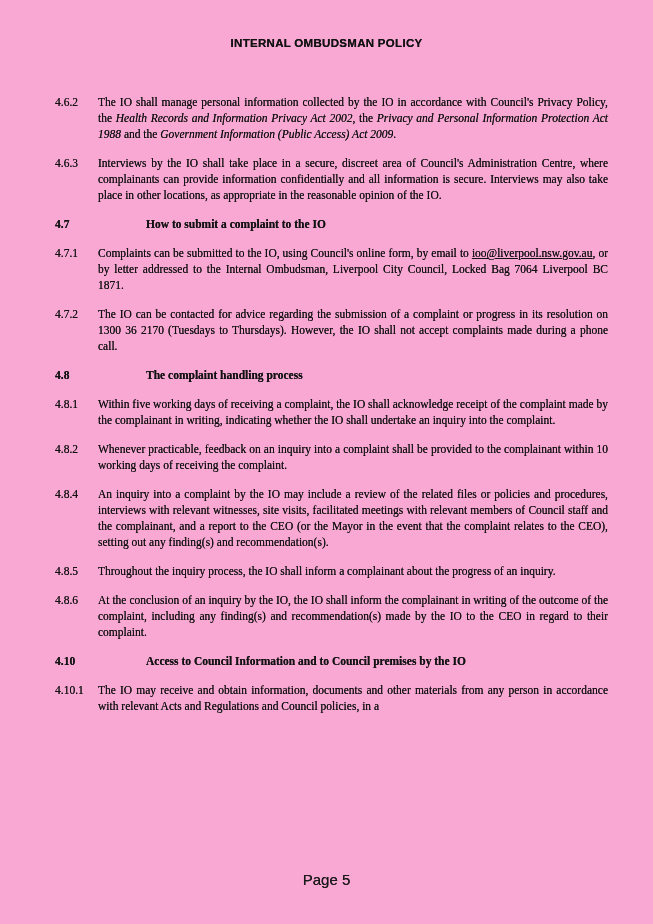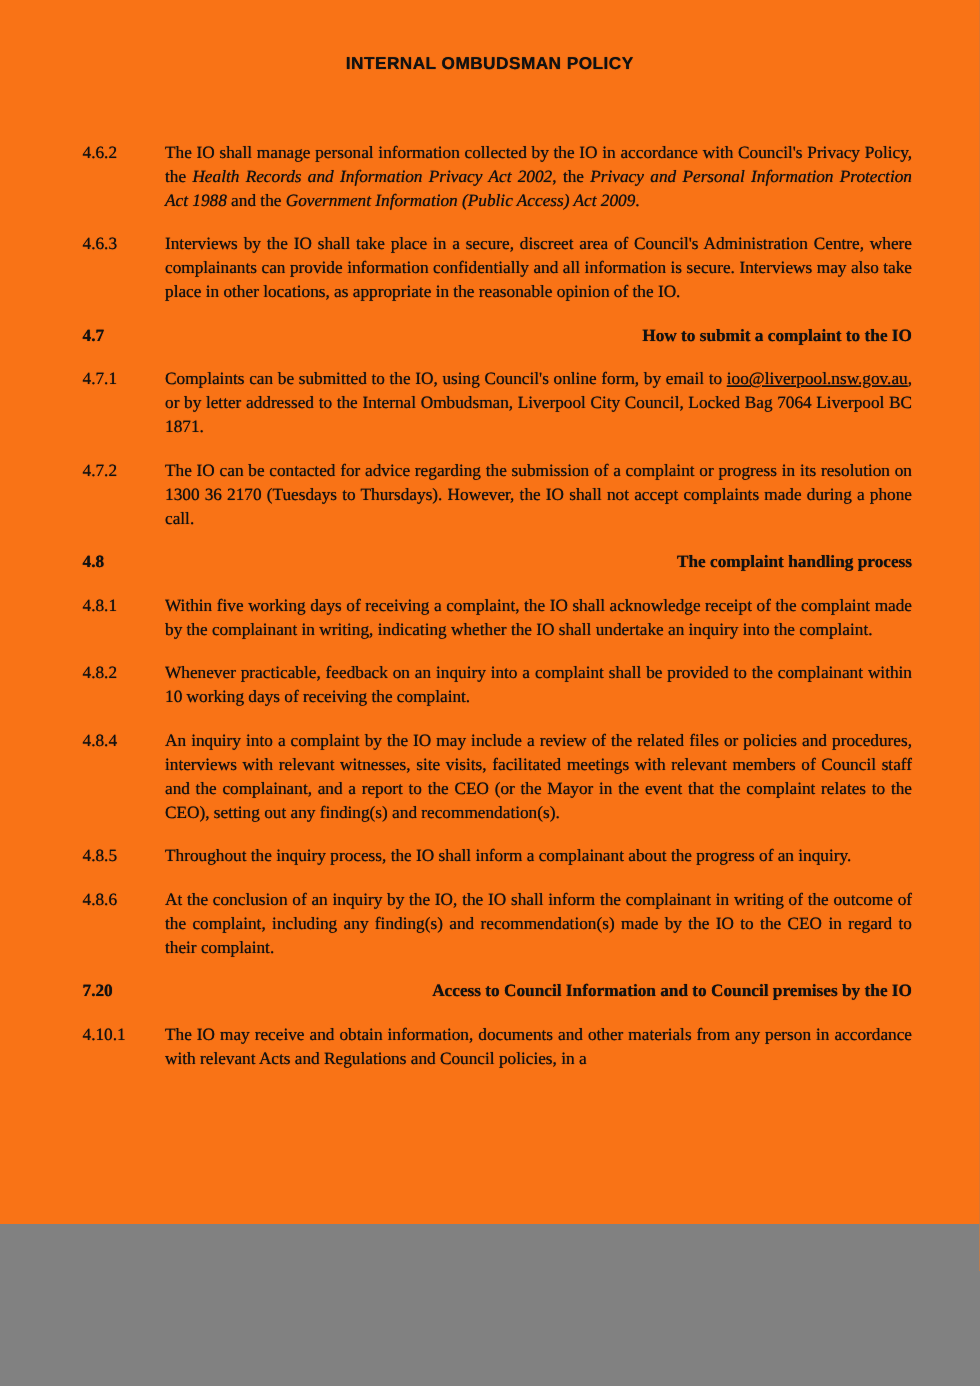--- a/index.html
+++ b/index.html
@@ -17,8 +17,8 @@
   .page {
     position: relative;
     width: 653px;
-    height: 816px;
-    background: #f97316;
+    height: 924px;
+    background: #f9a8d4;
     overflow: hidden;
   }
   .doc-title {

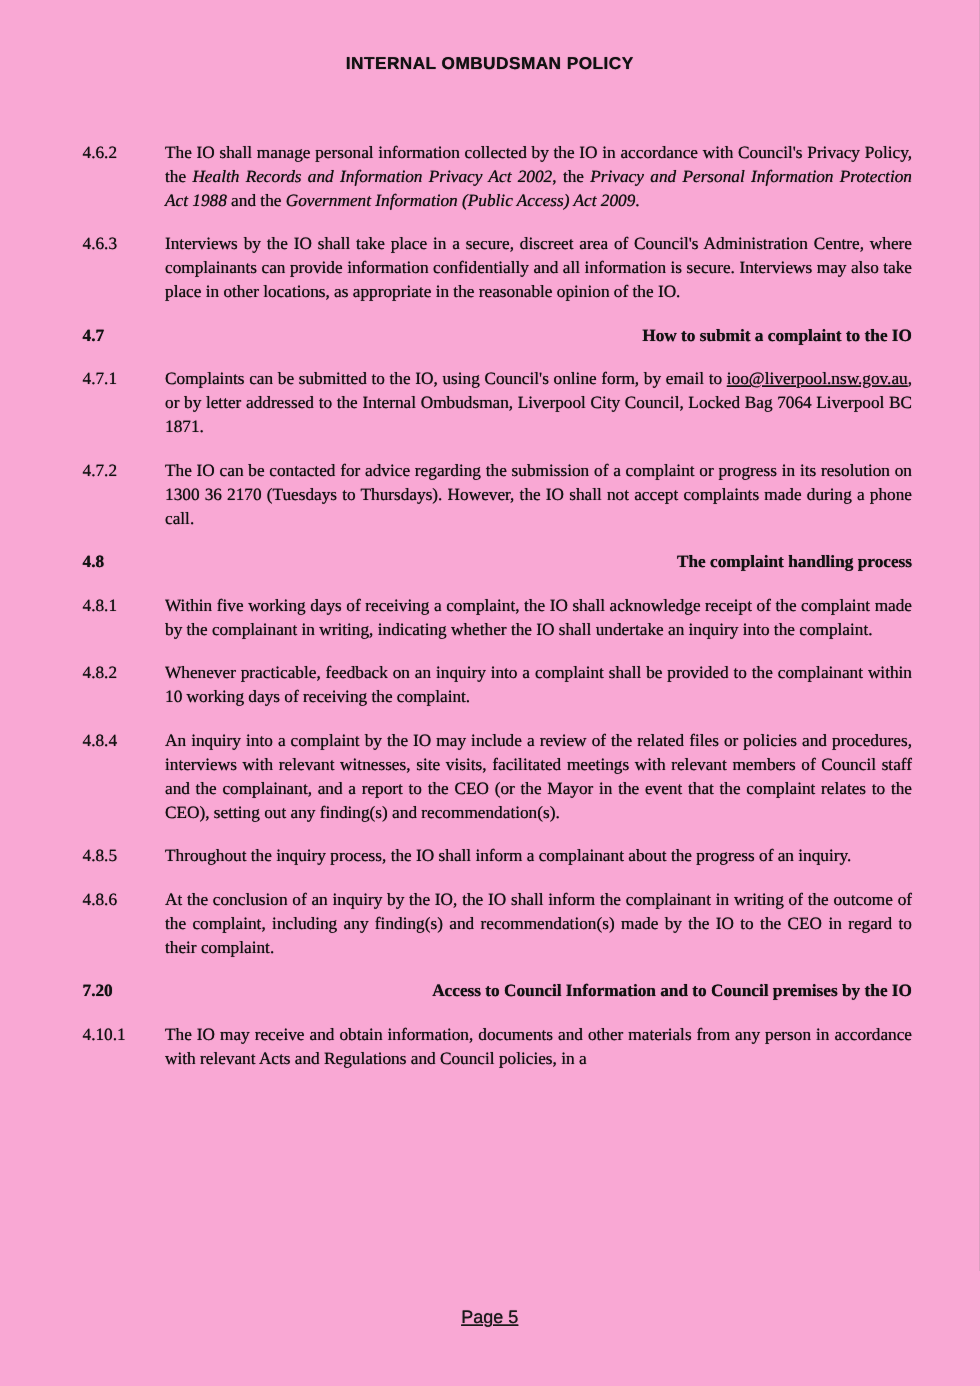--- a/index.html
+++ b/index.html
@@ -51,7 +51,6 @@
   .row .txt {
     flex: 1;
     text-align: justify;
-    margin-left: 12px;
   }
   .row.heading {
     font-weight: 700;

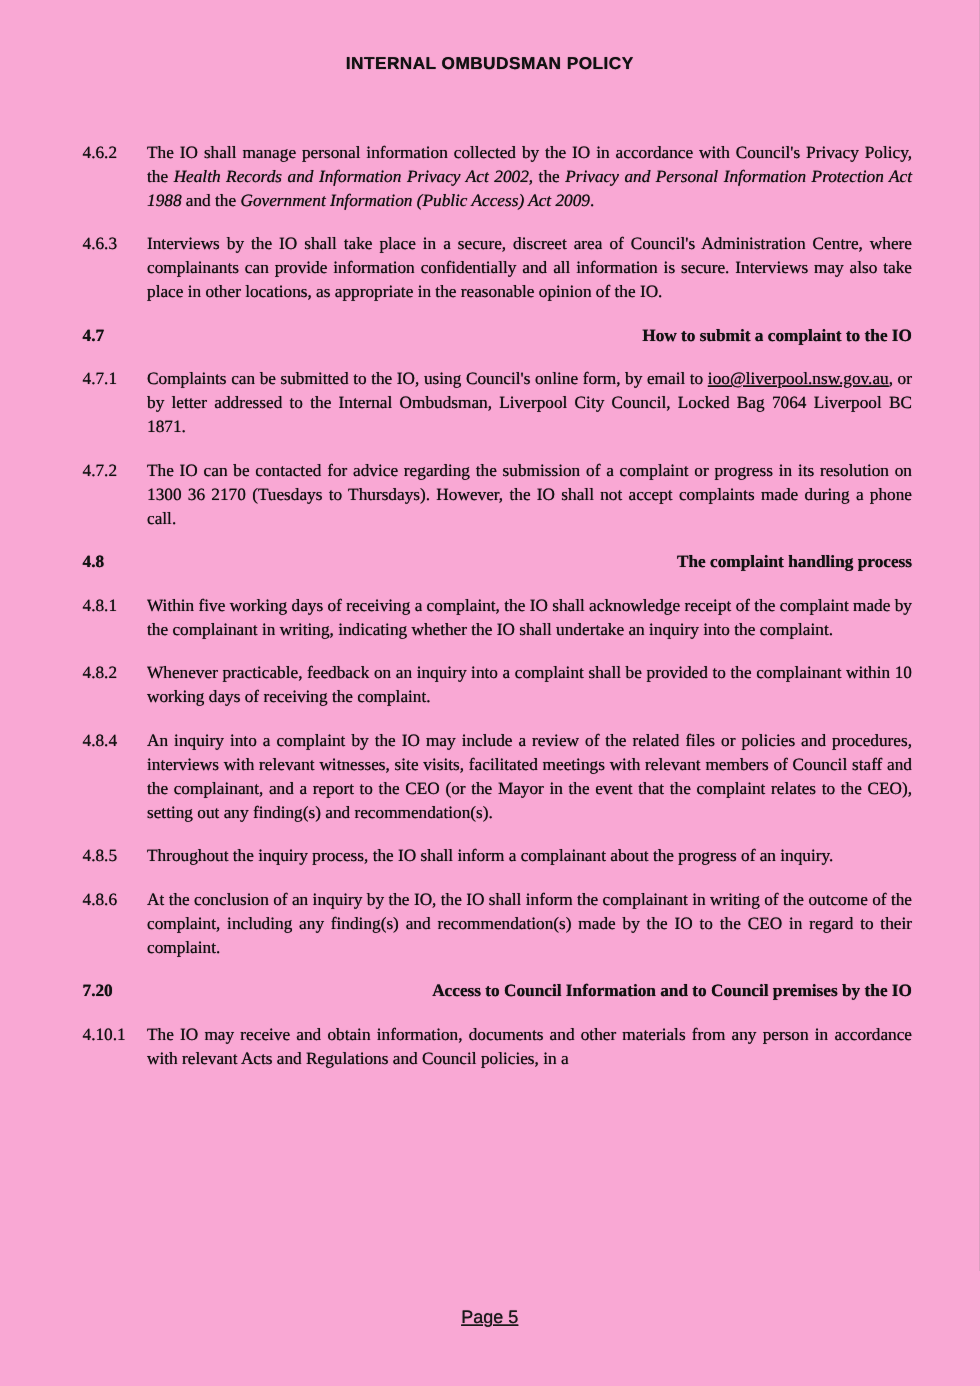--- a/index.html
+++ b/index.html
@@ -57,7 +57,7 @@
     gap: 48px;
   }
   .row.heading .txt {
-    text-align: right;
+    text-align: left;
   }
   .italic {
     font-style: italic;

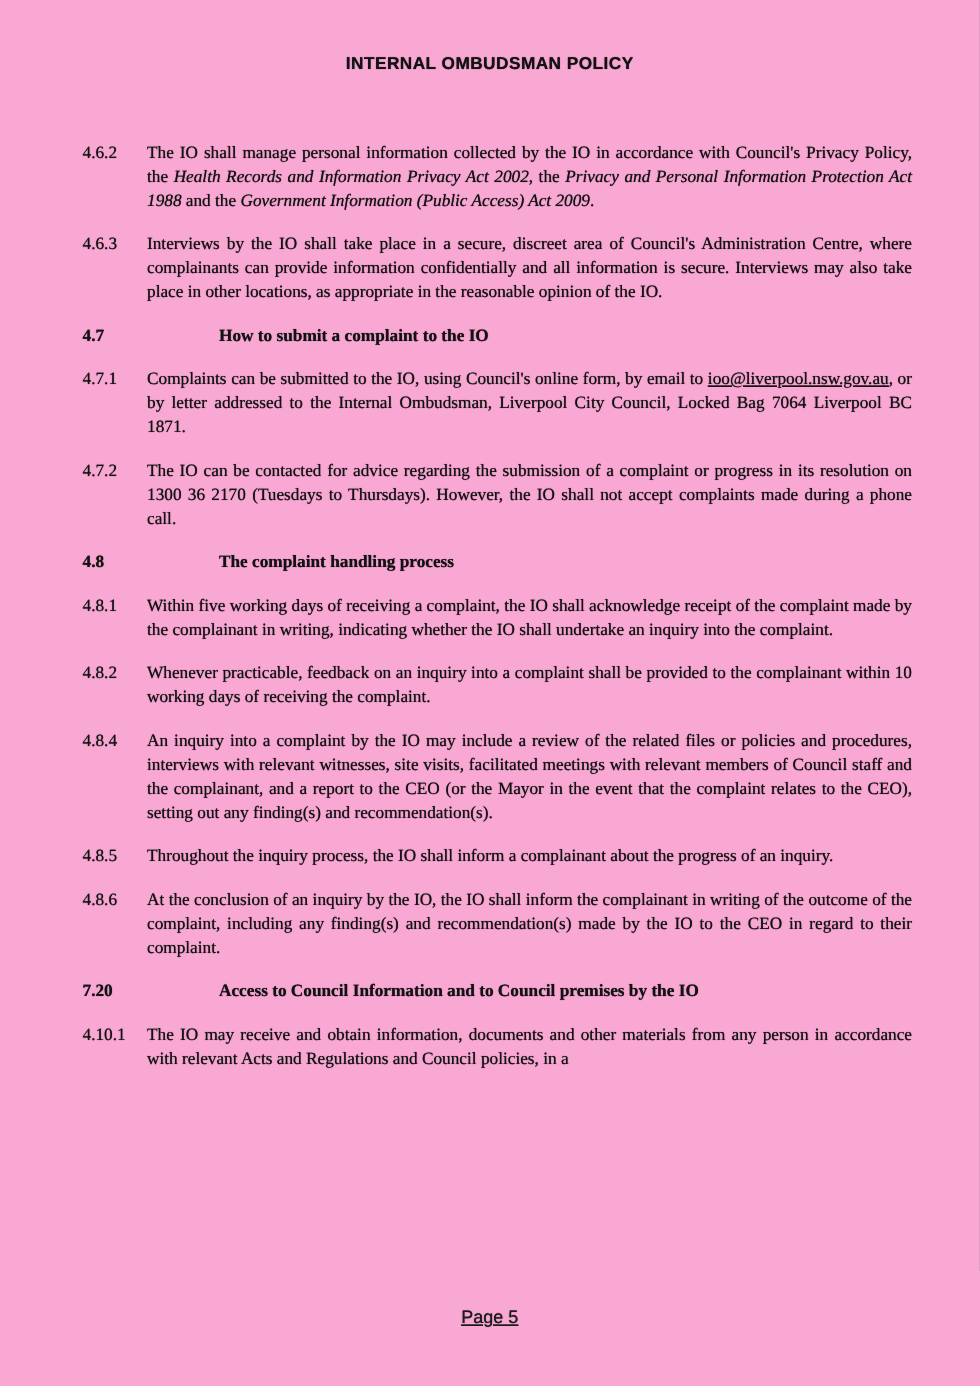--- a/index.html
+++ b/index.html
@@ -130,7 +130,7 @@
         <div class="txt"><span>At the conclusion of an inquiry by the IO, the IO shall inform the complainant in writing of the outcome of the complaint, including any finding(s) and recommendation(s) made by the IO to the CEO in regard to their complaint.</span></div>
       </div>
       <div class="row heading">
-        <span class="num">7.20</span>
+        <span class="num">4.10</span>
         <div class="txt"><span>Access to Council Information and to Council premises by the IO</span></div>
       </div>
       <div class="row">

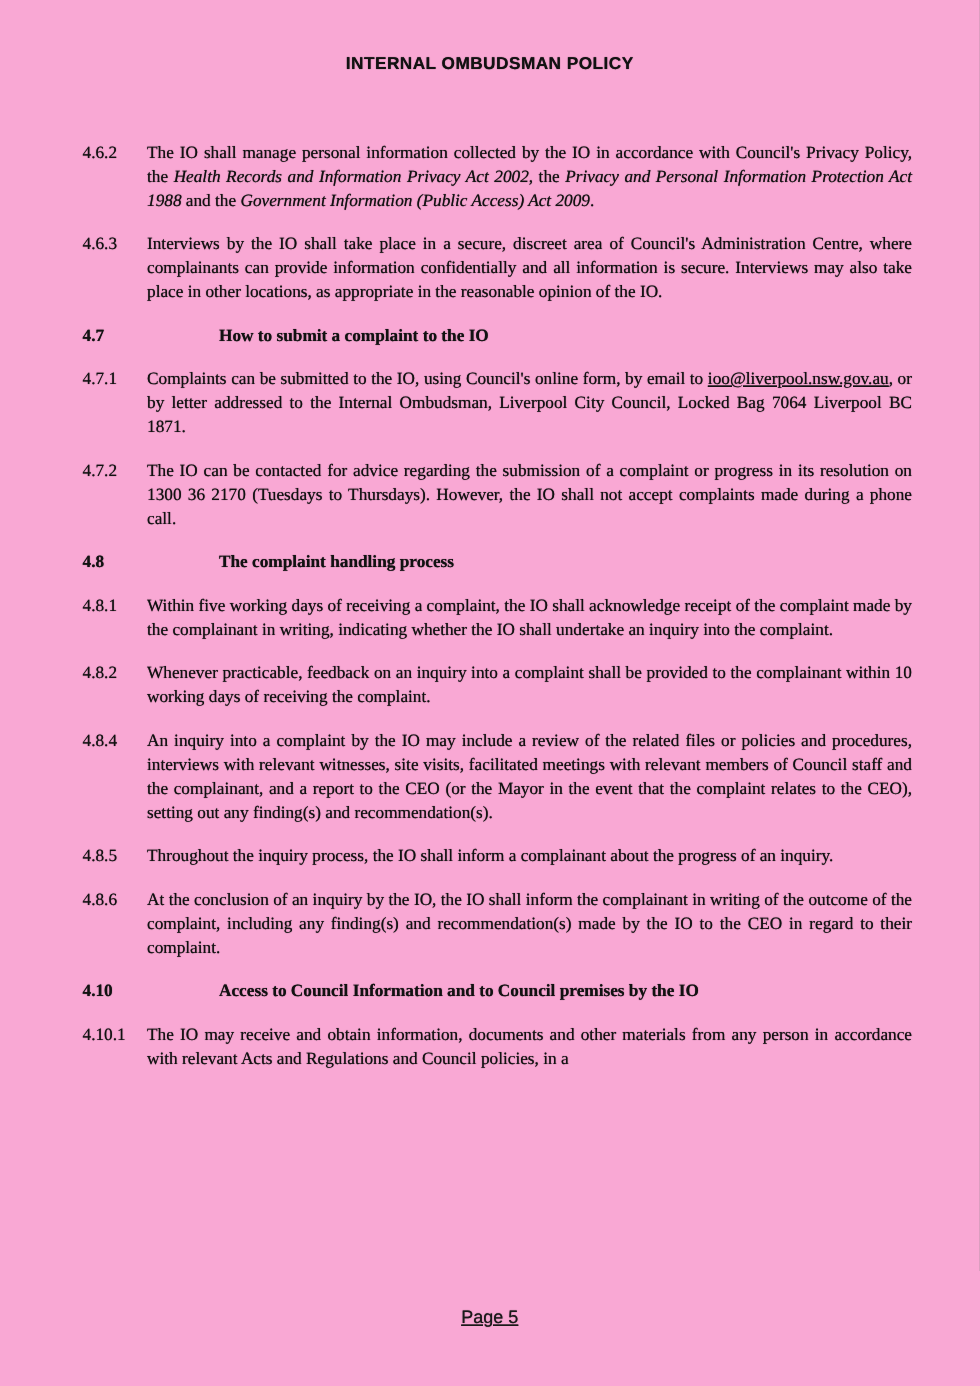--- a/index.html
+++ b/index.html
@@ -73,10 +73,9 @@
     top: 871px;
     width: 100%;
     text-align: center;
-    font-size: 12px;
+    font-size: 15px;
     color: #1a1a1a;
     text-shadow: 0 0 0.6px rgba(10,10,10,0.85);
-    text-decoration: underline;
   }
 </style>
 </head>

